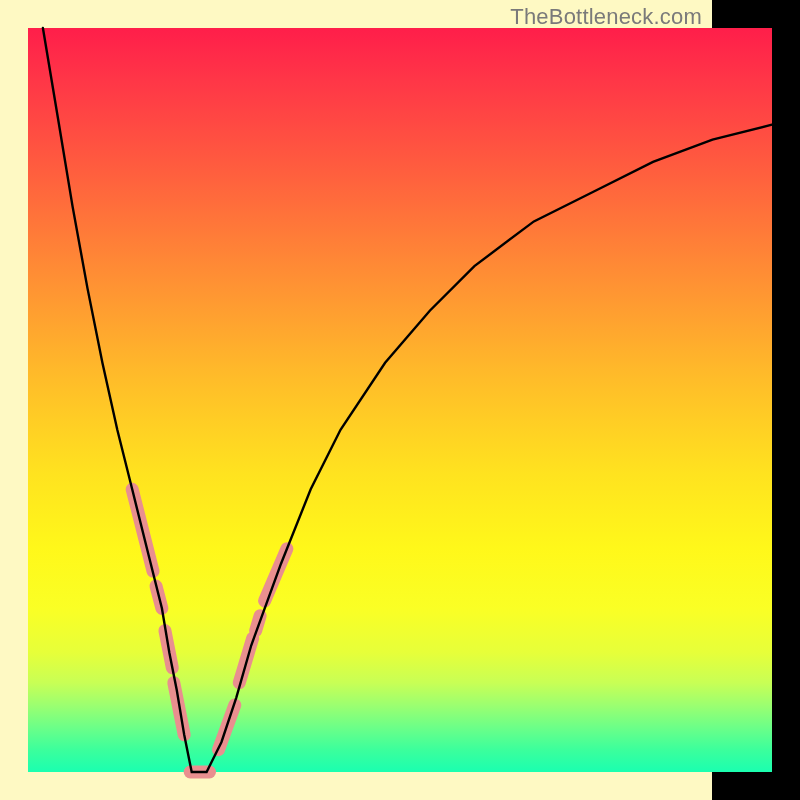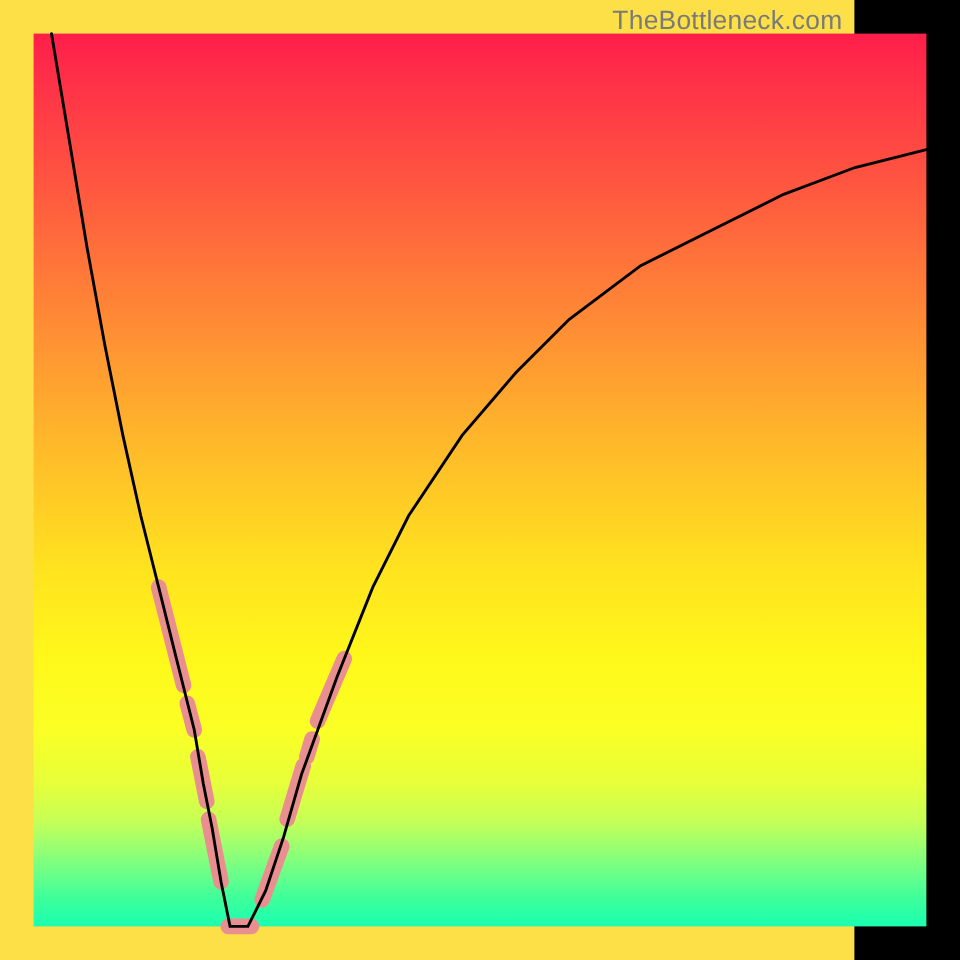--- a/index.html
+++ b/index.html
@@ -17,7 +17,7 @@
     left: 0;
     width: 712px;
     height: 800px;
-    background: #fde047;
+    background: #fef9c3;
   }
   .plot {
     position: absolute;

